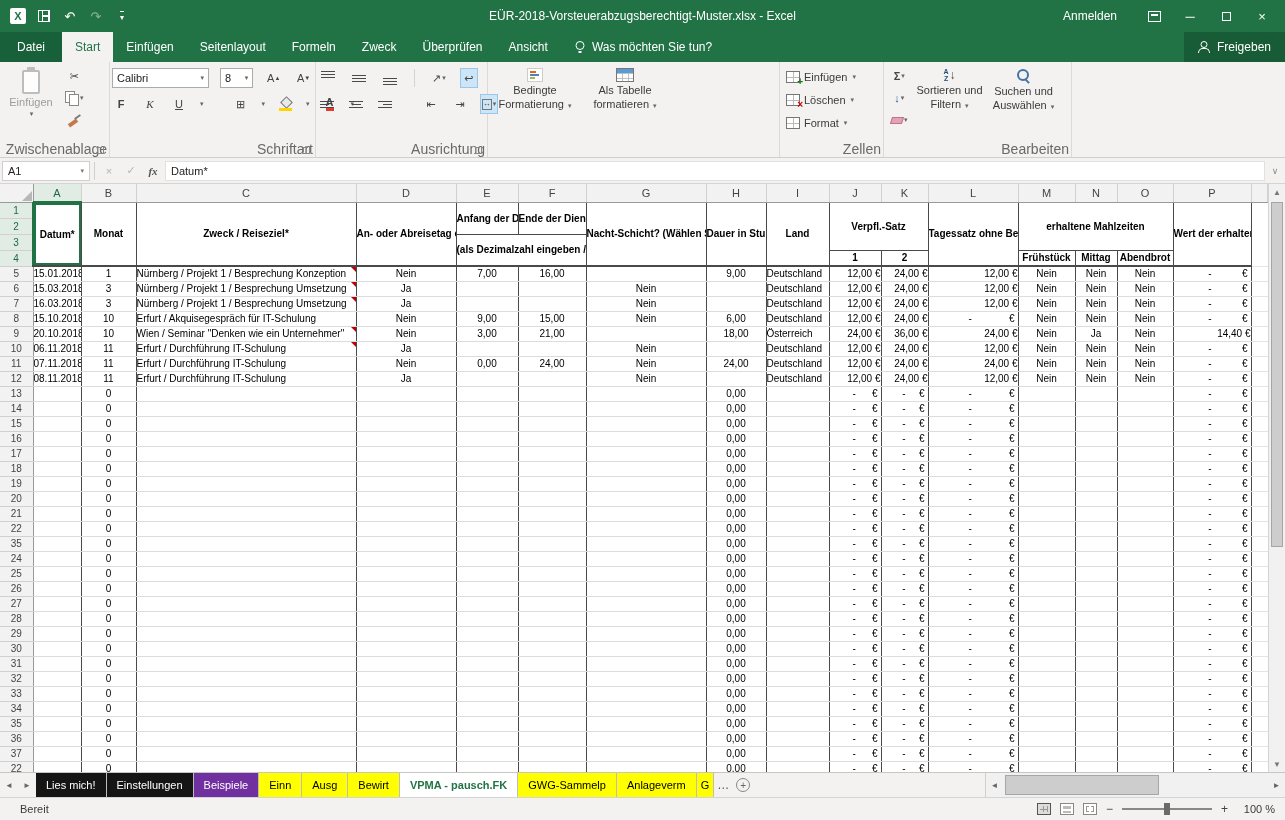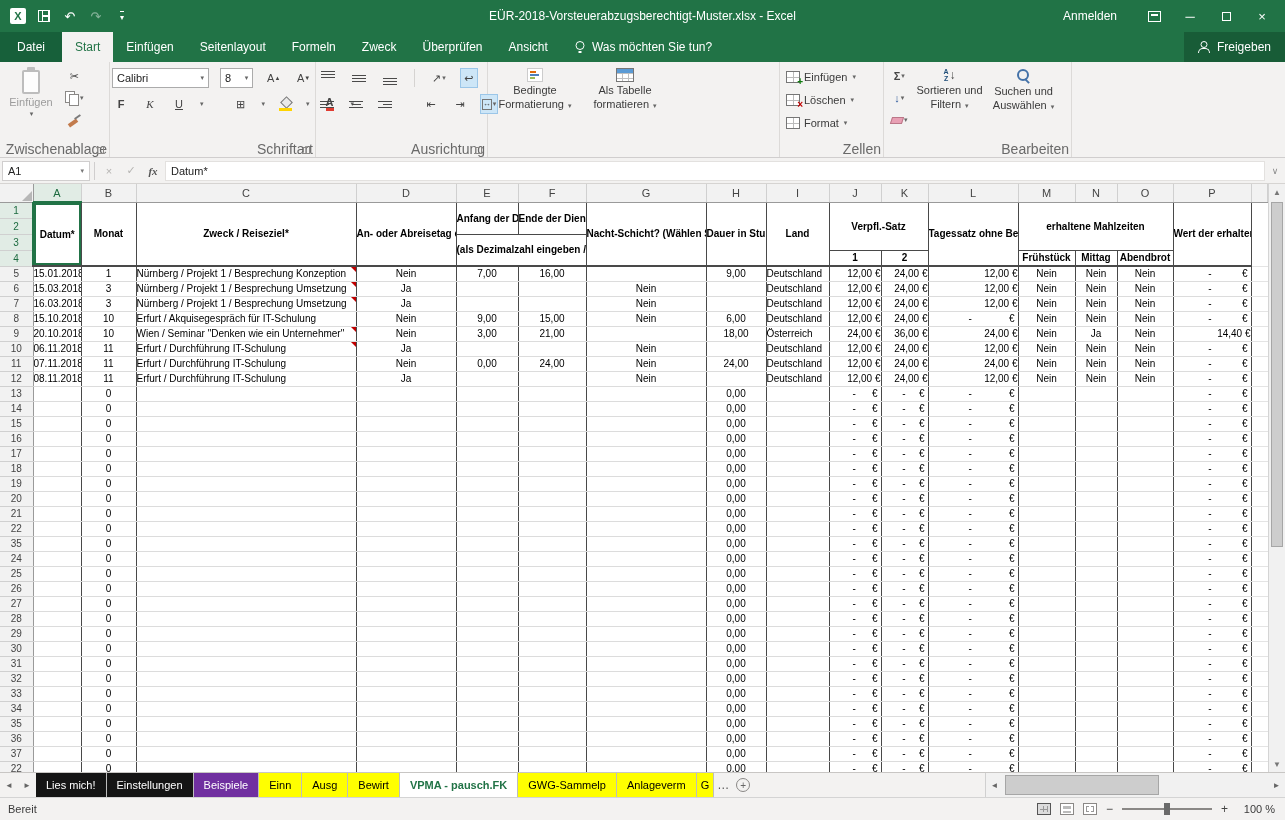--- a/index.html
+++ b/index.html
@@ -157,7 +157,7 @@
 
   
   .sbar{height:23px;background:#f3f2f1;border-top:1px solid #d4d4d4;display:flex;align-items:center;flex:0 0 auto;font-size:11px;color:#3b3b3b}
-  .smode{padding-left:8px}
+  .smode{padding-left:20px}
   .sright{margin-left:auto;display:flex;align-items:center;gap:9px;padding-right:10px}
   .vic{width:14px;height:12px;border:1px solid #8a8886;display:inline-block;background:#fff;position:relative}
   .vic.on{background:#dcdcdc;border-color:#555}

